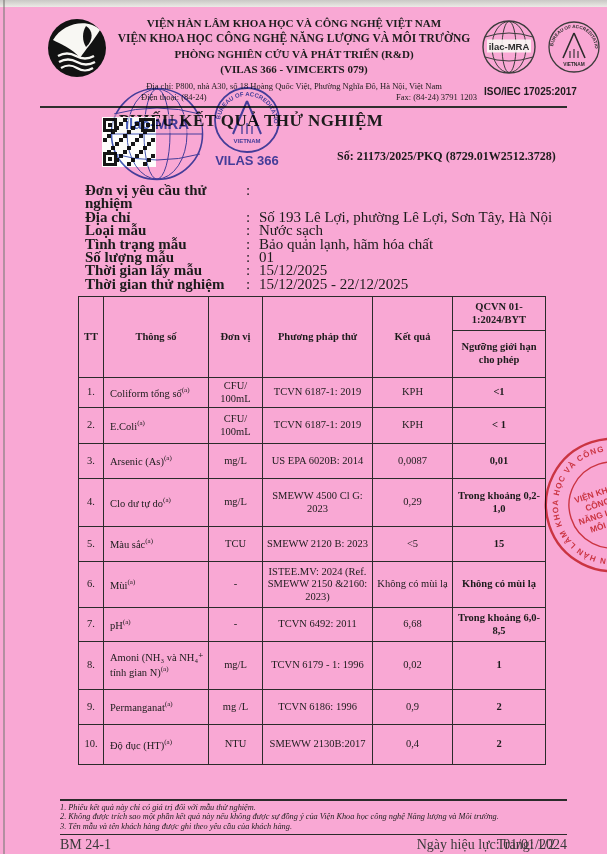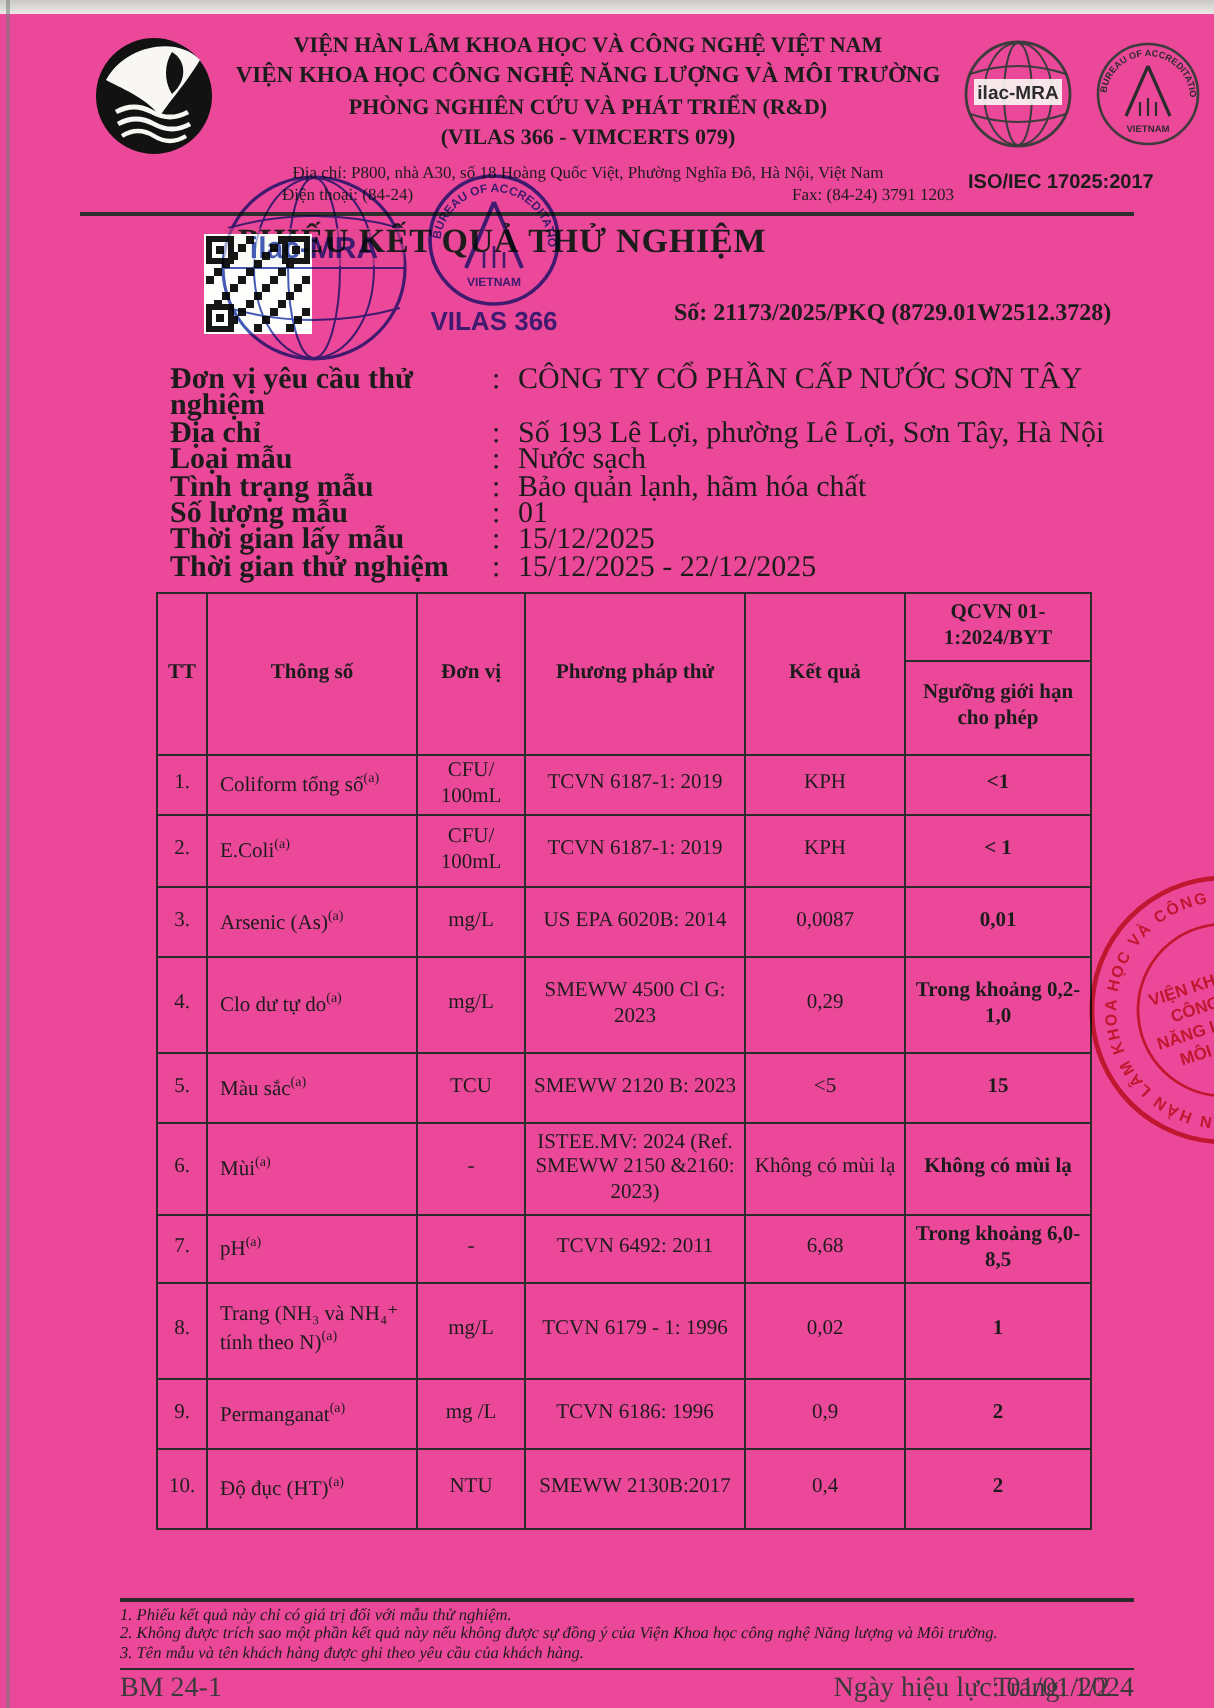--- a/index.html
+++ b/index.html
@@ -6,7 +6,7 @@
   html,body { background:#e9e8e5; }
   .page {
     position:relative; width:607px; height:854px; margin:0 auto;
-    background:#ec4899; overflow:hidden; color:#1c1c1c;
+    background:#f9a8d4; overflow:hidden; color:#1c1c1c;
     font-family:"Liberation Serif","DejaVu Serif",serif;
   }
   .scan-top { position:absolute; left:0; top:0; width:607px; height:7px;

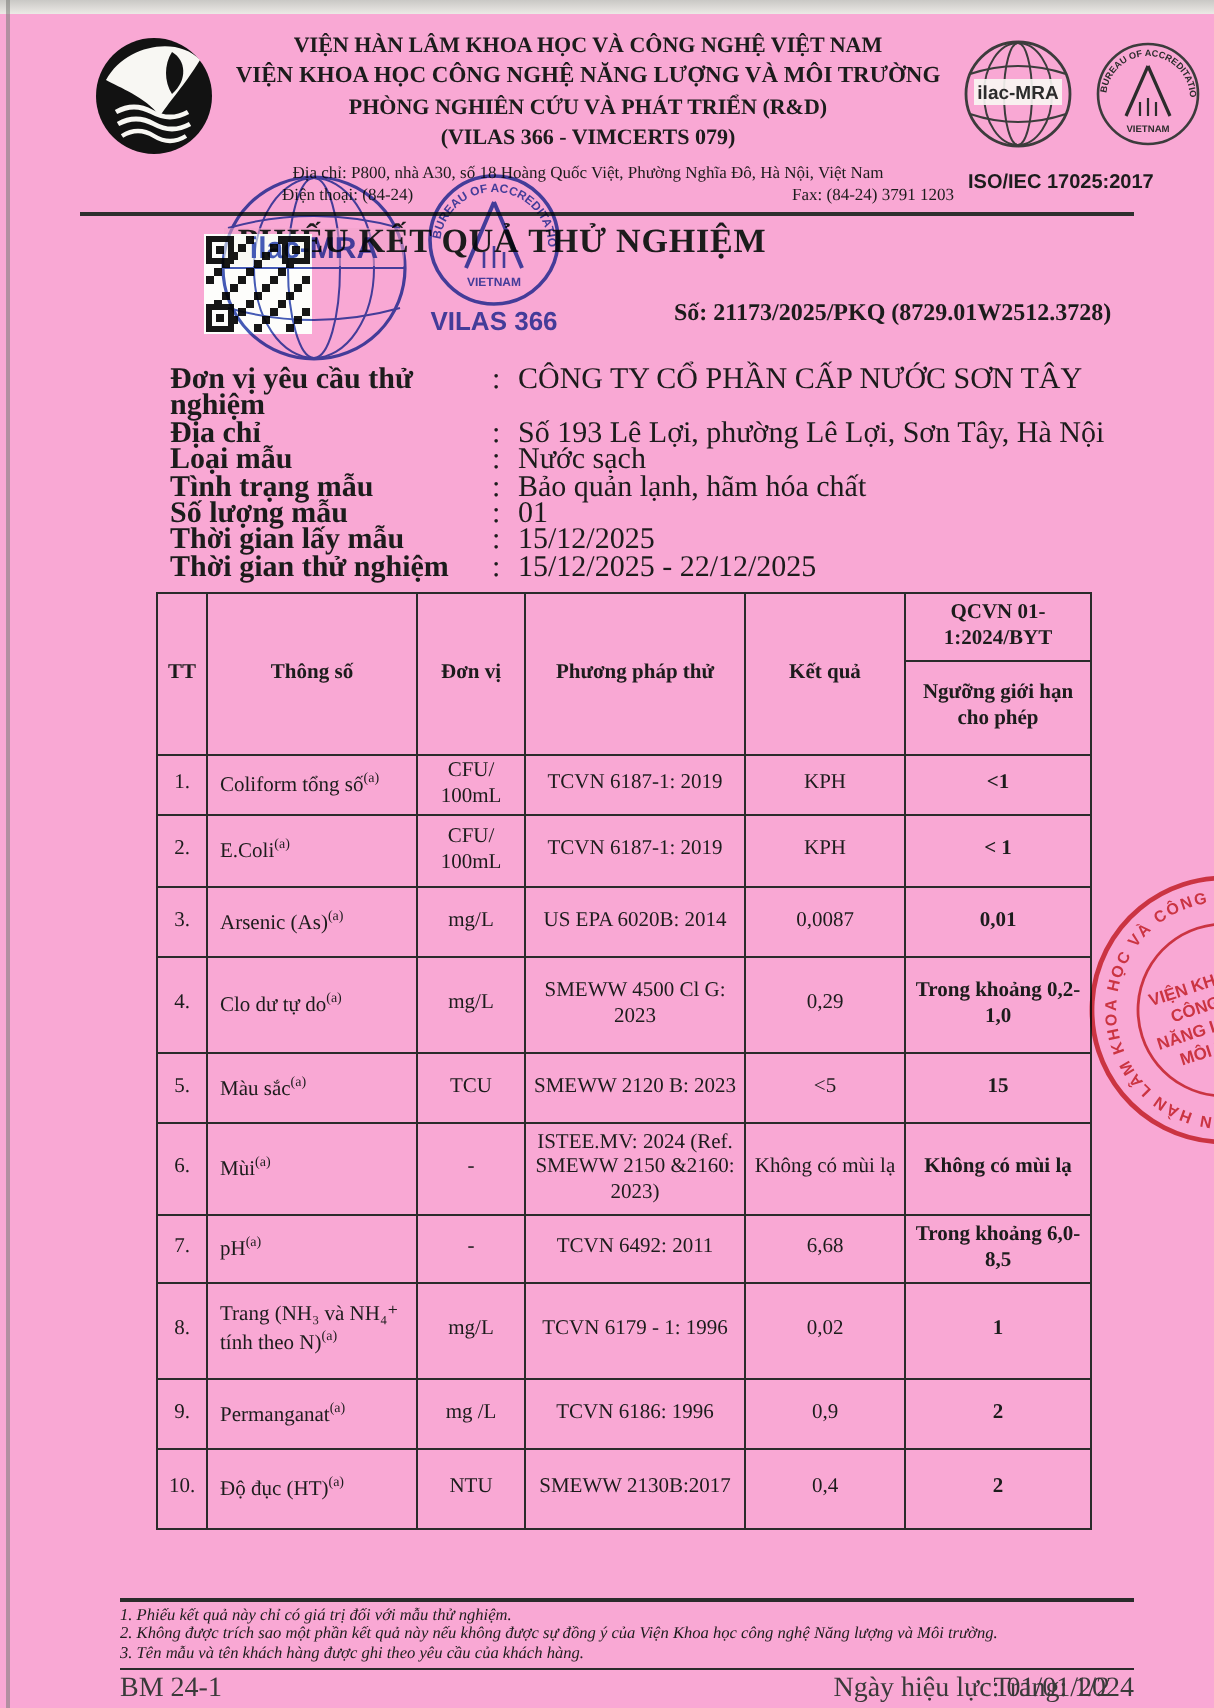--- a/index.html
+++ b/index.html
@@ -326,7 +326,6 @@
     <div class="info-row">
       <span class="info-label">Đơn vị yêu cầu thử nghiệm</span>
       <span class="info-colon">:</span>
-      <span class="info-value">CÔNG TY CỔ PHẦN CẤP NƯỚC SƠN TÂY</span>
     </div>
     <div class="info-row">
       <span class="info-label">Địa chỉ</span>

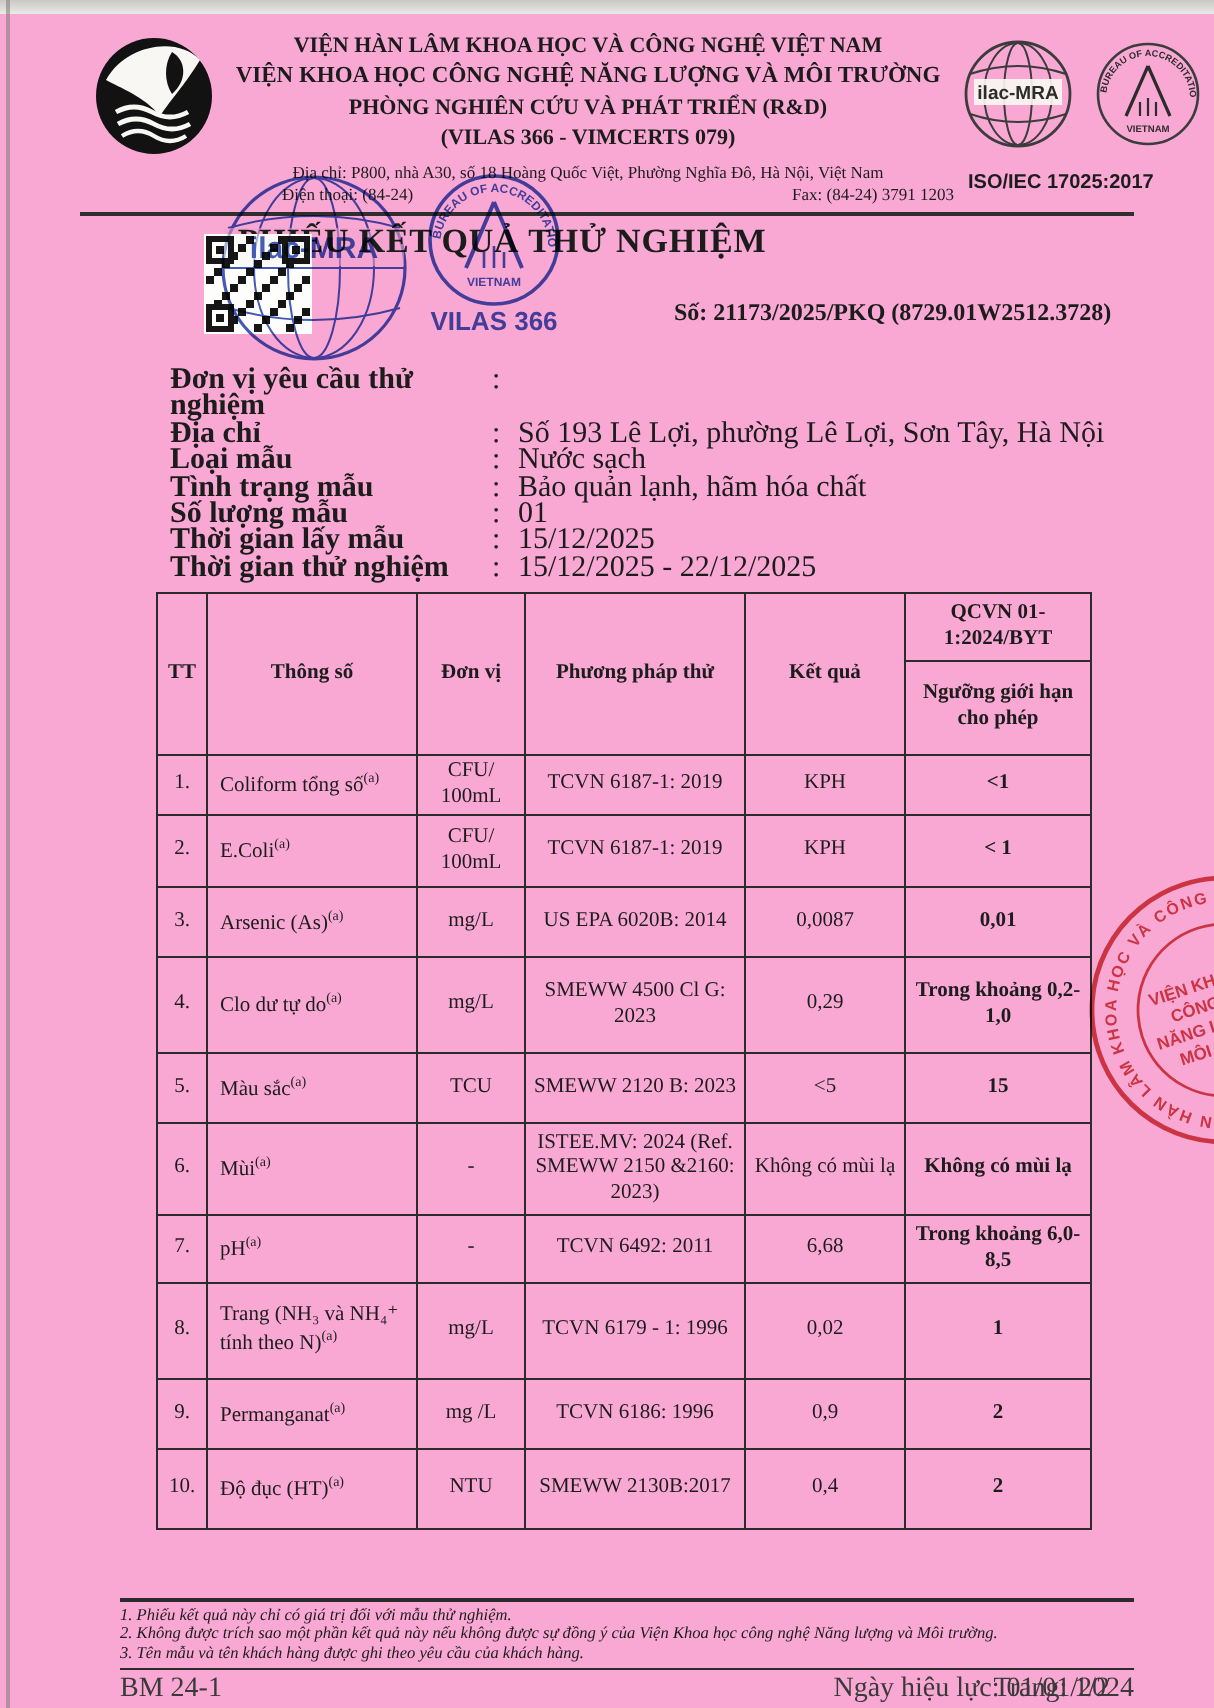--- a/index.html
+++ b/index.html
@@ -439,7 +439,7 @@
     </tr>
     <tr style="height:48px">
       <td>8.</td>
-      <td class="c-param"><span>Trang (NH₃ và NH₄⁺ tính theo N)</span><sup class="fa">(a)</sup></td>
+      <td class="c-param"><span>Amoni (NH₃ và NH₄⁺ tính gian N)</span><sup class="fa">(a)</sup></td>
       <td>mg/L</td>
       <td>TCVN 6179 - 1: 1996</td>
       <td>0,02</td>

